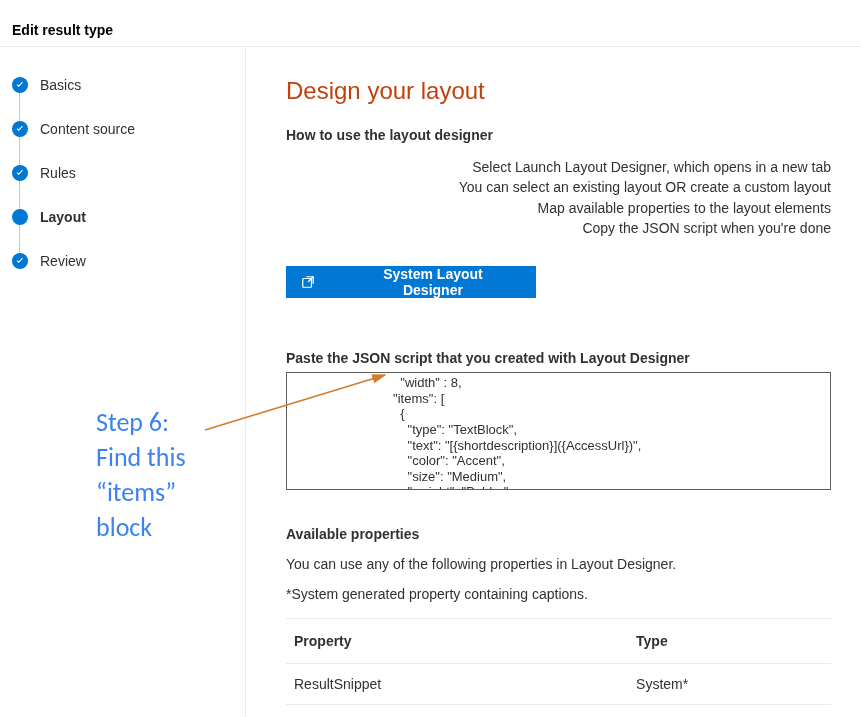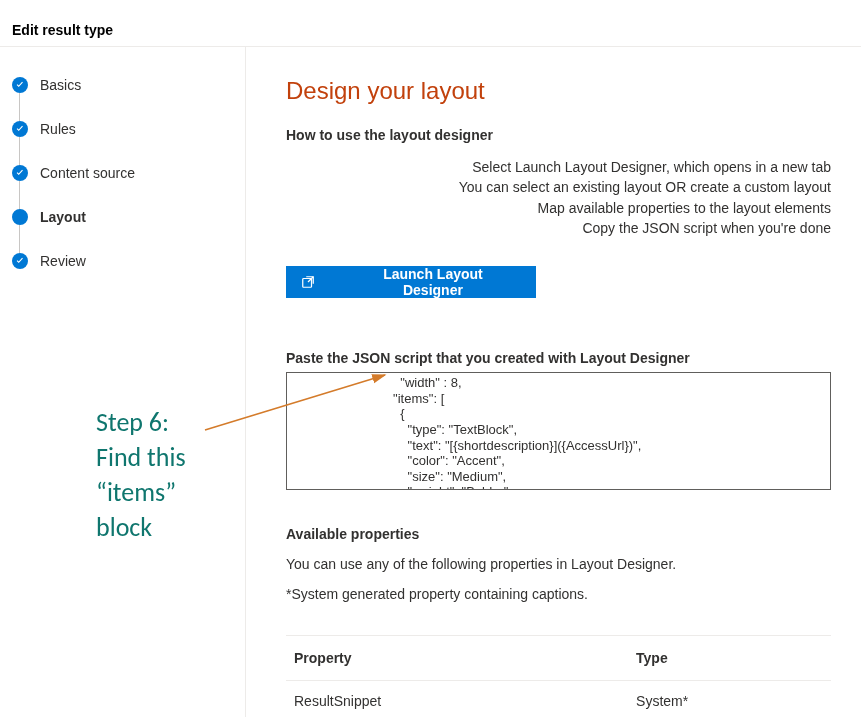--- a/index.html
+++ b/index.html
@@ -206,7 +206,7 @@
               <path d="M4.5 8.5L2 6l1-1 1.5 1.5L8.5 2l1 1z"></path>
             </svg>
         </span>
-        <span class="step-label">Rules</span>
+        <span class="step-label">Content source</span>
       </li>
       <li class="step">
         <span class="step-line"></span>
@@ -215,7 +215,7 @@
               <path d="M4.5 8.5L2 6l1-1 1.5 1.5L8.5 2l1 1z"></path>
             </svg>
         </span>
-        <span class="step-label">Content source</span>
+        <span class="step-label">Rules</span>
       </li>
       <li class="step current">
         <span class="step-line"></span>

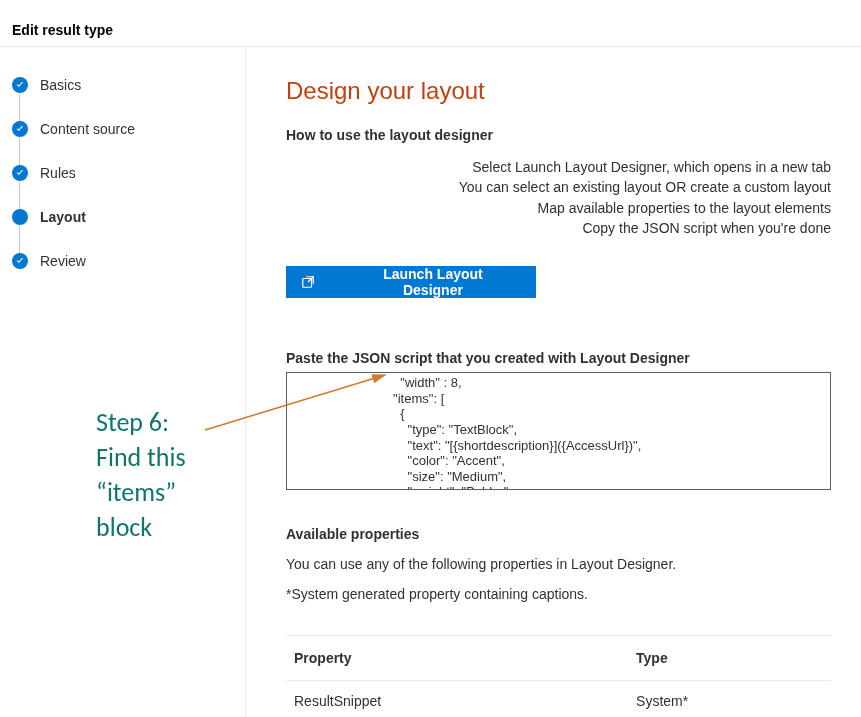--- a/index.html
+++ b/index.html
@@ -252,7 +252,7 @@
             <path d="M14 2L8 8"></path>
           </svg>
       </span>
-      <span>Launch Layout Designer</span>
+      <span>System Layout Designer</span>
     </button>
 
     <div class="json-section">

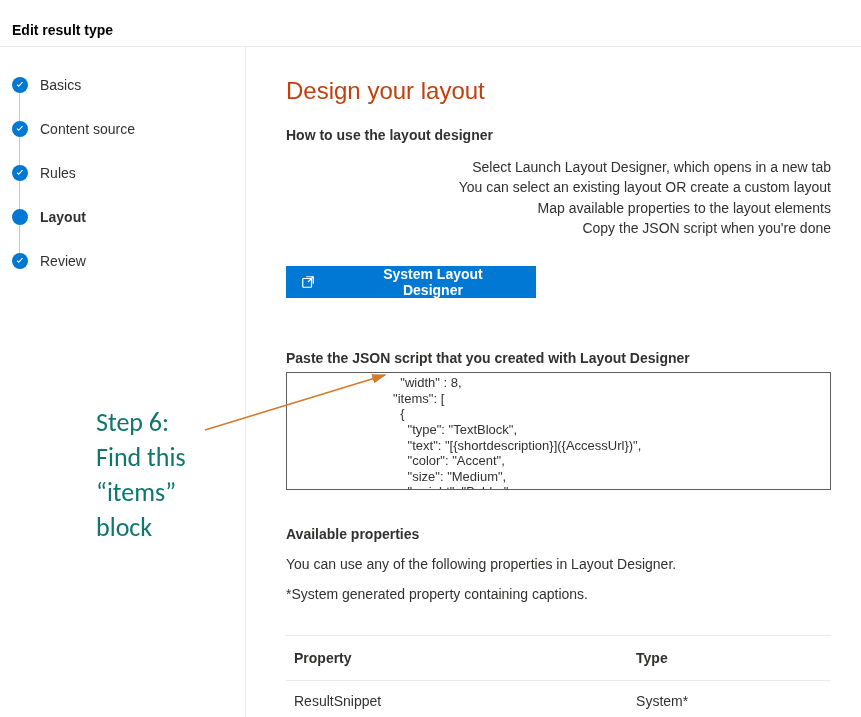--- a/index.html
+++ b/index.html
@@ -166,7 +166,7 @@
     position: absolute;
     left: 96px;
     top: 405px;
-    color: #0f766e;
+    color: #3b82f6;
     font-family: "Segoe UI", "Calibri", sans-serif;
     font-size: 26px;
     line-height: 1.35;

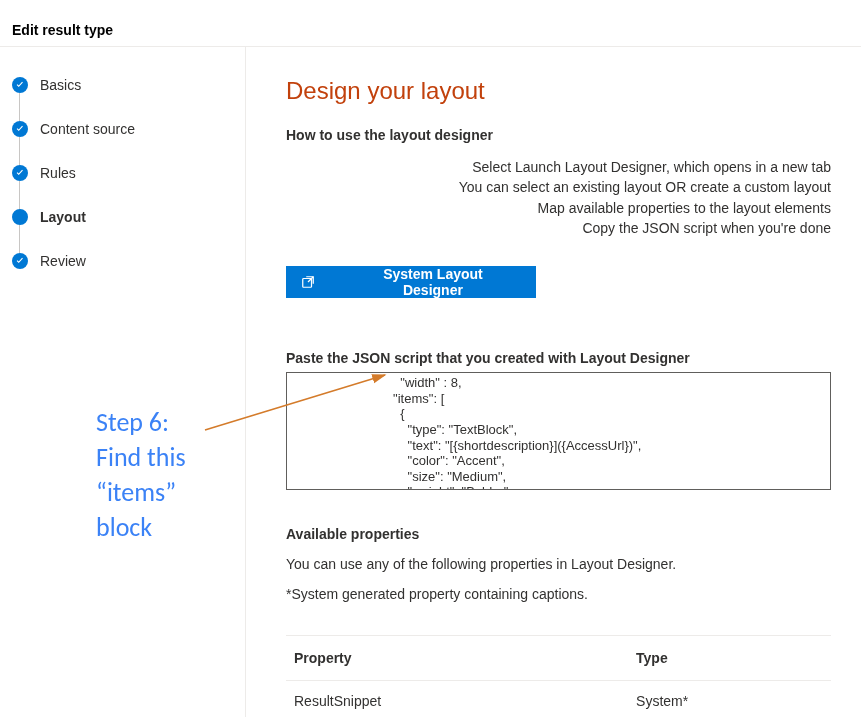--- a/index.html
+++ b/index.html
@@ -142,7 +142,7 @@
   .avail-section { margin-top: 36px; }
   .avail-section h2 { }
   .avail-desc { font-size: 14px; margin-bottom: 14px; }
-  .avail-note { font-size: 14px; margin-bottom: 33px; }
+  .avail-note { font-size: 14px; margin-bottom: 16px; }
 
   .prop-table {
     width: 100%;

